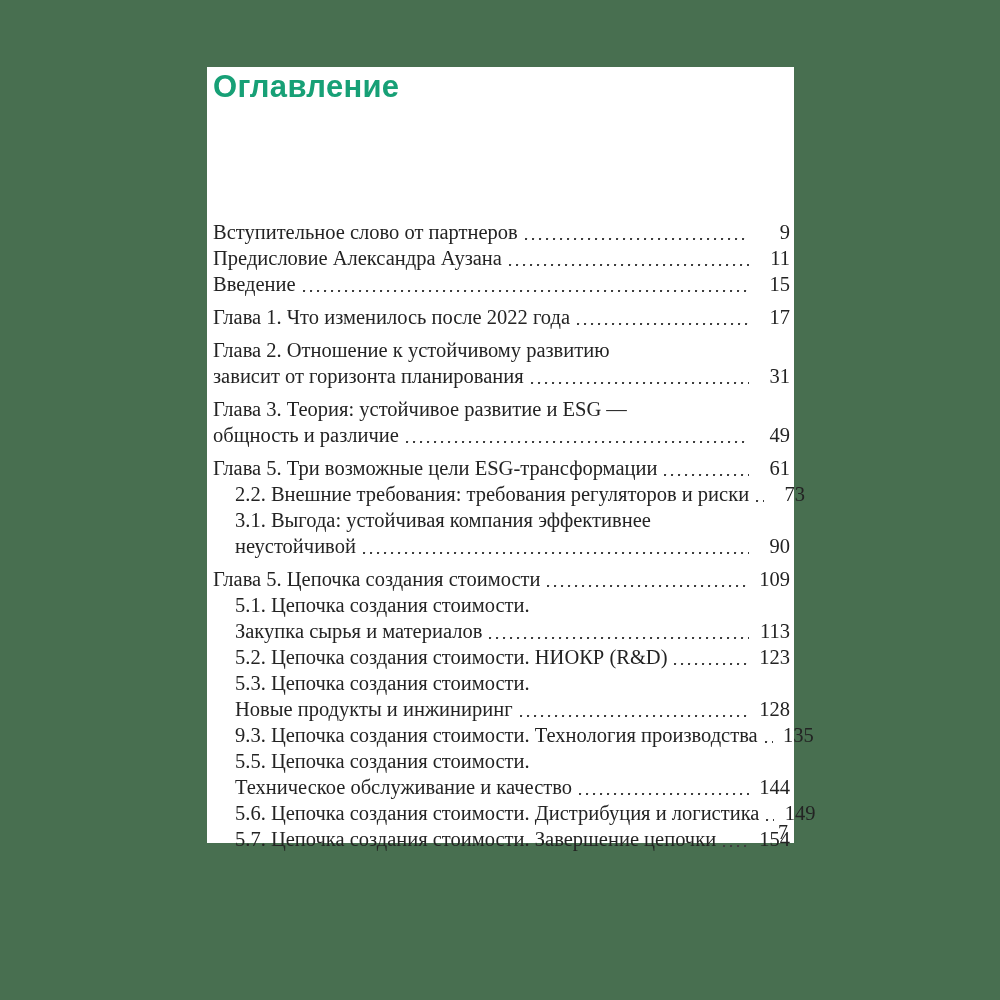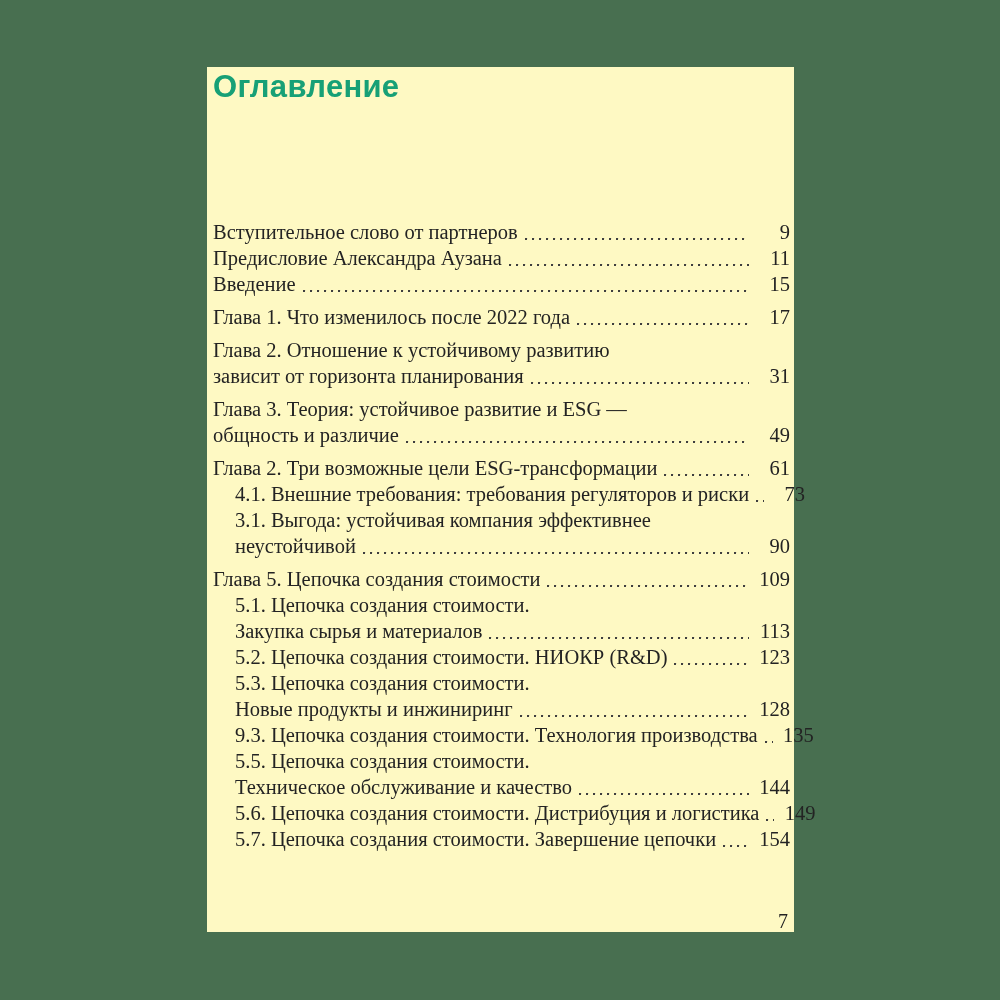--- a/index.html
+++ b/index.html
@@ -14,8 +14,8 @@
     left: 207px;
     top: 67px;
     width: 587px;
-    height: 865px;
-    background: #fef9c3;
+    height: 776px;
+    background: #ffffff;
     padding-left: 21px;
   }
   .title {

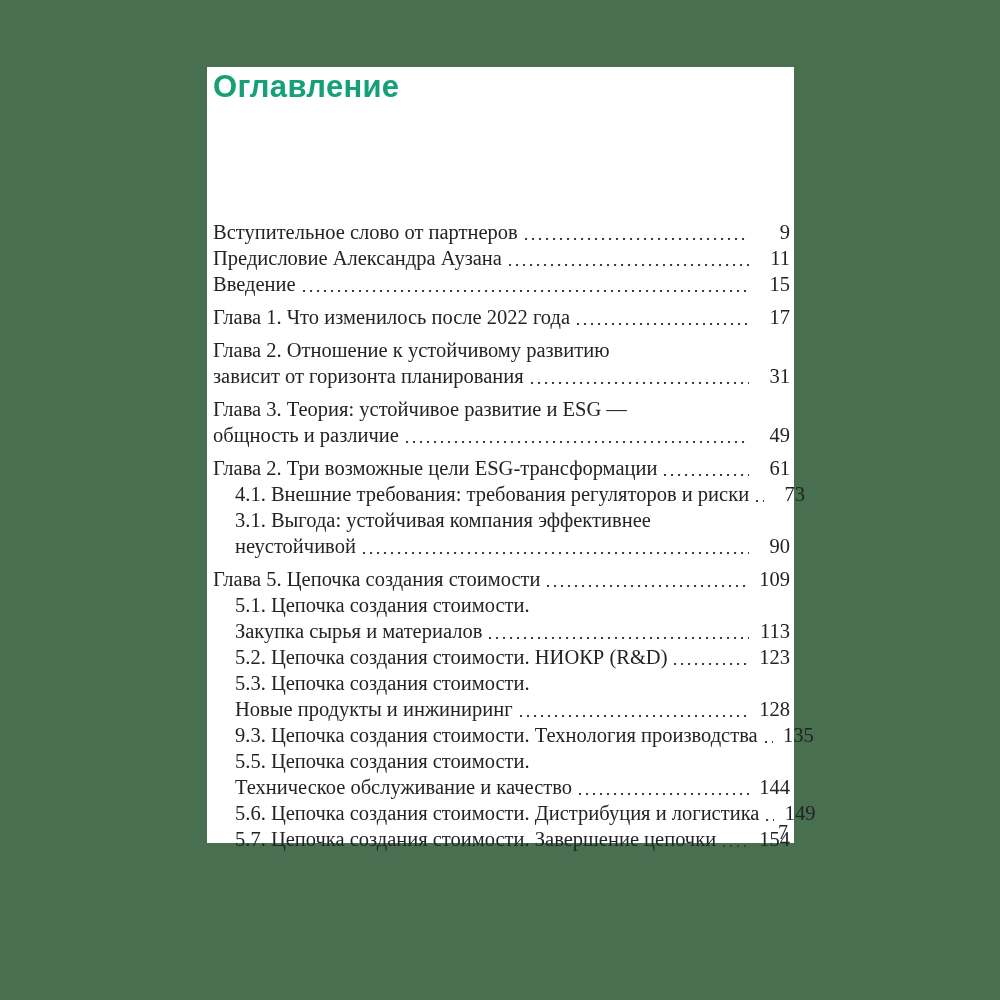--- a/index.html
+++ b/index.html
@@ -121,7 +121,7 @@
       </div>
       <div class="group">
         <div class="row">
-          <span class="label">Глава 2. Три возможные цели ESG-трансформации</span>
+          <span class="label">Глава 5. Три возможные цели ESG-трансформации</span>
           <span class="dots"></span>
           <span class="pagenum">61</span>
         </div>

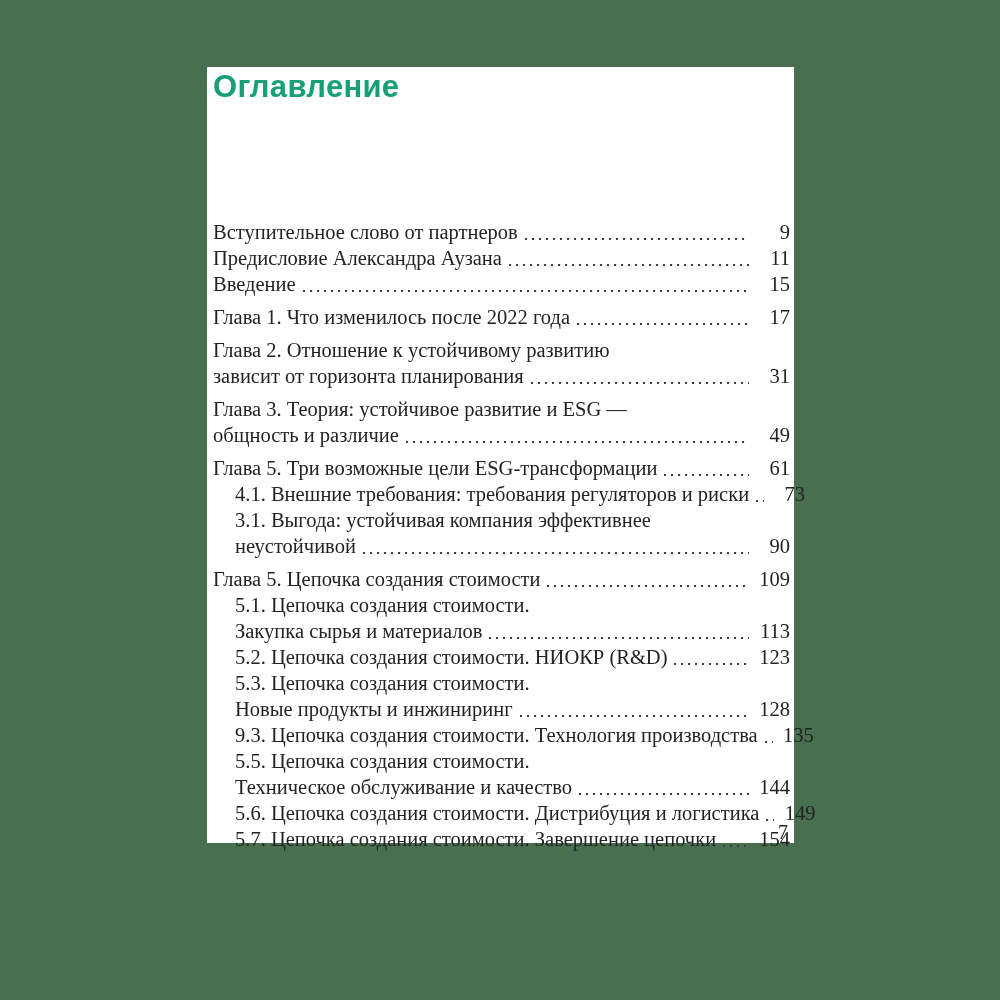--- a/index.html
+++ b/index.html
@@ -126,7 +126,7 @@
           <span class="pagenum">61</span>
         </div>
         <div class="row indent">
-          <span class="label">4.1. Внешние требования: требования регуляторов и риски</span>
+          <span class="label">2.2. Внешние требования: требования регуляторов и риски</span>
           <span class="dots"></span>
           <span class="pagenum">73</span>
         </div>

